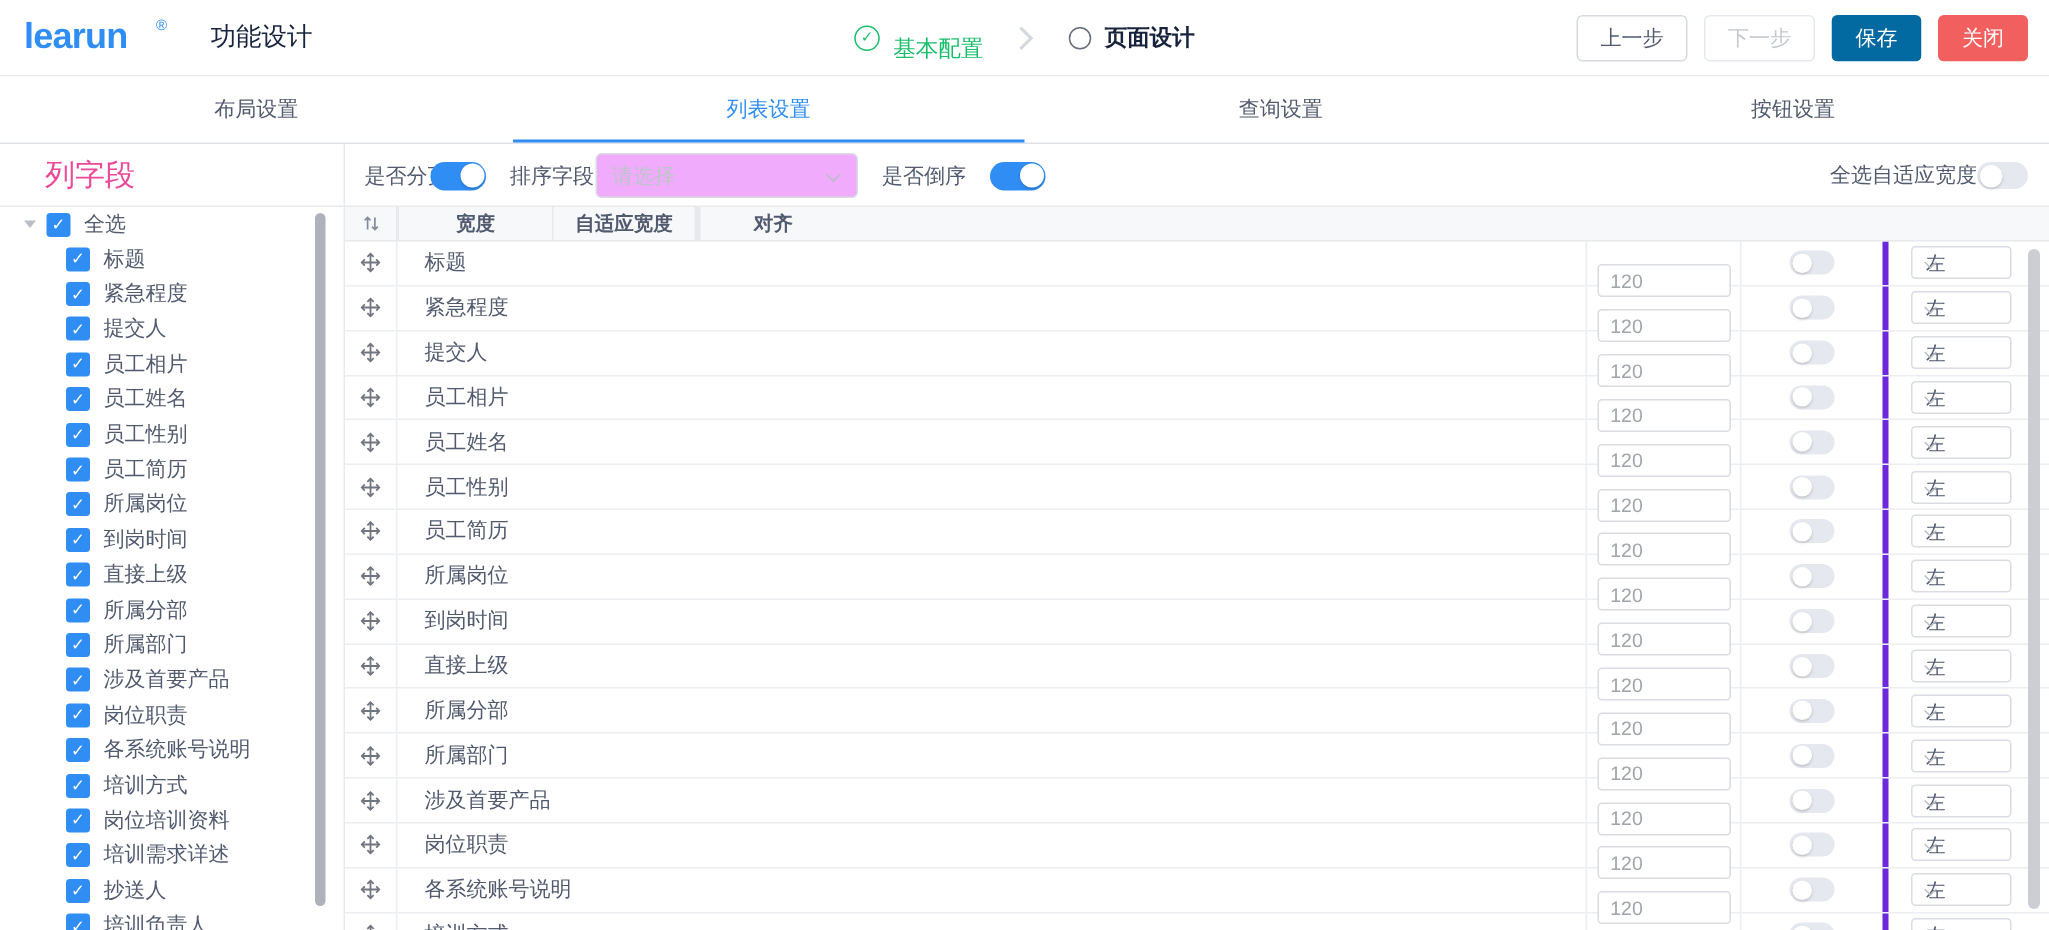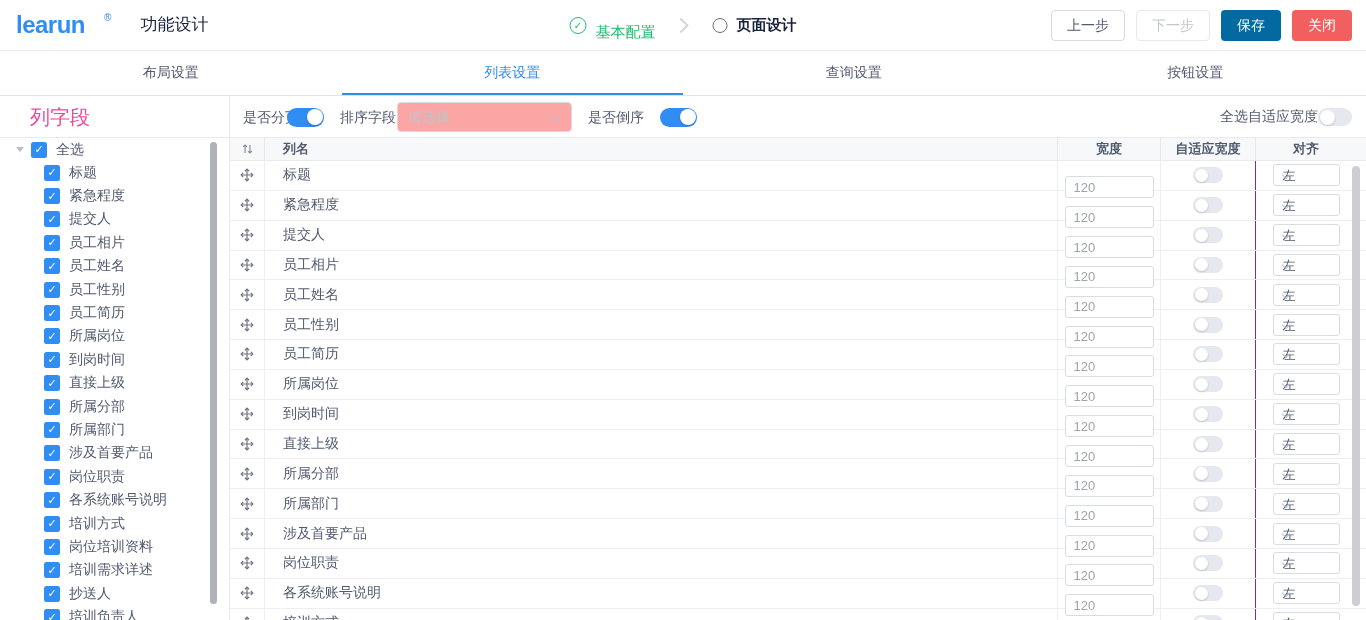--- a/index.html
+++ b/index.html
@@ -75,7 +75,7 @@
   .sw-lg .knob { width:16px; height:16px; top:1.5px; }
   .sw-on.sw-lg .knob { right:1.5px; }
   .tb-select { position:absolute; left:167px; top:6px; width:175px; height:30px;
-    border:1px solid #d9dce1; border-radius:4px; background:#fca5a5; cursor:pointer; }
+    border:1px solid #d9dce1; border-radius:4px; background:#f0abfc; cursor:pointer; }
   .tb-select input { position:absolute; inset:0; border:0; outline:0; background:transparent;
     padding-left:10px; font-size:14px; color:#515a6e;
     font-family:"Liberation Sans","DejaVu Sans",sans-serif; }

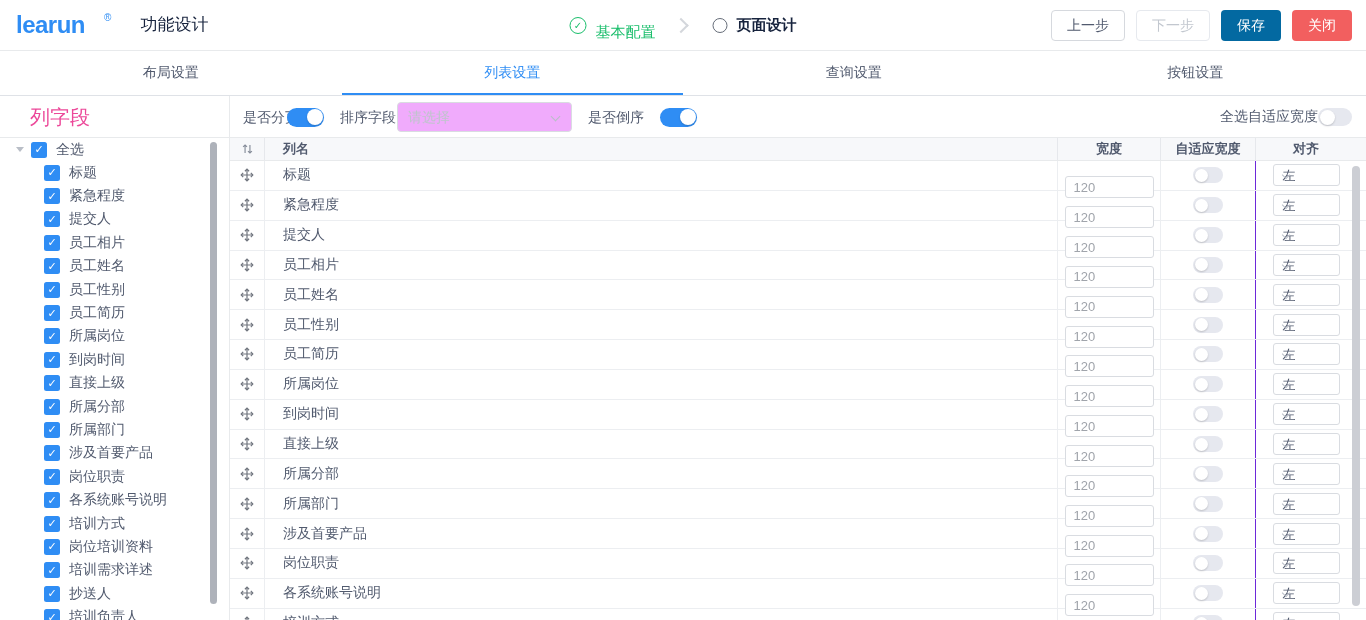--- a/index.html
+++ b/index.html
@@ -302,7 +302,6 @@
         <path d="M11 3 L11 13 M8.6 10.6 L11 13 L13.4 10.6" fill="none" stroke="#848b98" stroke-width="1.4"></path>
       </svg>
     </div>
-    <div class="c-name">列名</div>
     <div class="c-width">宽度</div>
     <div class="c-fit">自适应宽度</div>
     <div class="c-align">对齐</div>

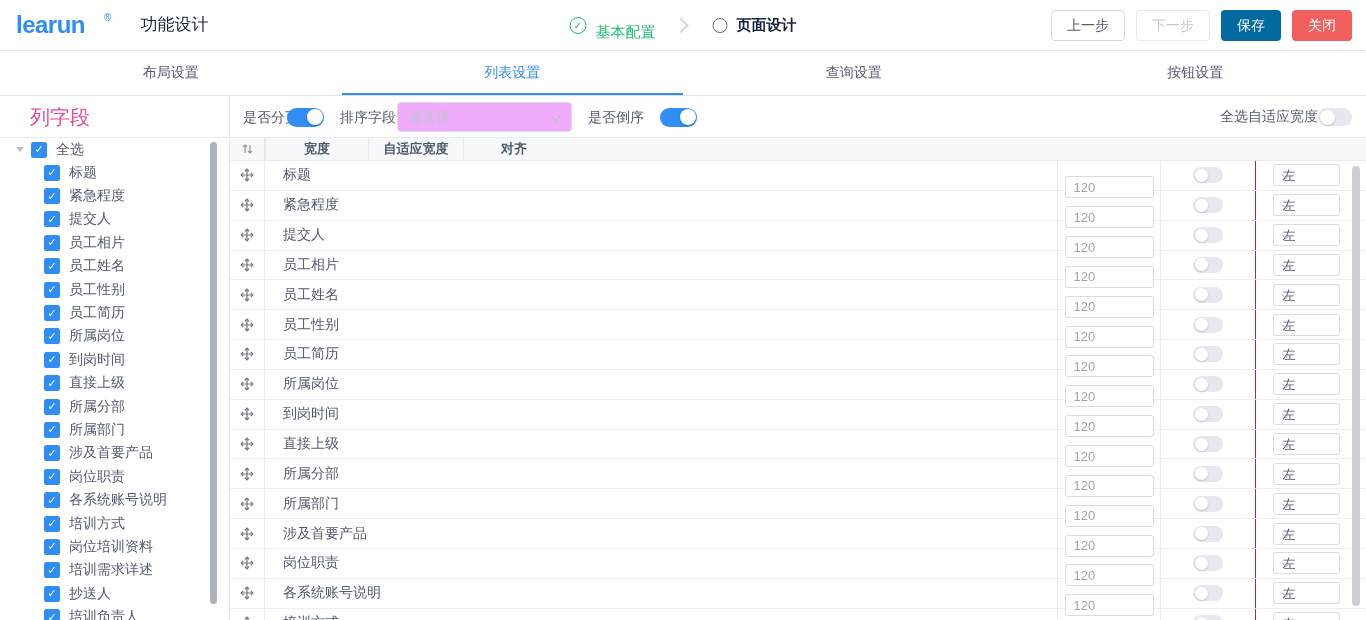--- a/index.html
+++ b/index.html
@@ -94,7 +94,7 @@
   .c-name { width:792px; display:flex; align-items:center; padding-left:18px; }
   .c-width { width:103px; border-left:1px solid #eceef1; display:flex; align-items:center; justify-content:center; }
   .c-fit { width:95px; border-left:1px solid #eceef1; display:flex; align-items:center; justify-content:center; position:relative; }
-  .c-align { width:101px; border-left:1px solid #6d28d9; display:flex; align-items:center; justify-content:center; }
+  .c-align { width:101px; border-left:4px solid #6d28d9; display:flex; align-items:center; justify-content:center; }
   .grid-head .c-drag, .grid-head .c-width, .grid-head .c-fit, .grid-head .c-align { border-color:#e6e8ec; }
   .grid-head .c-width, .grid-head .c-fit, .grid-head .c-align { justify-content:center; }
 

